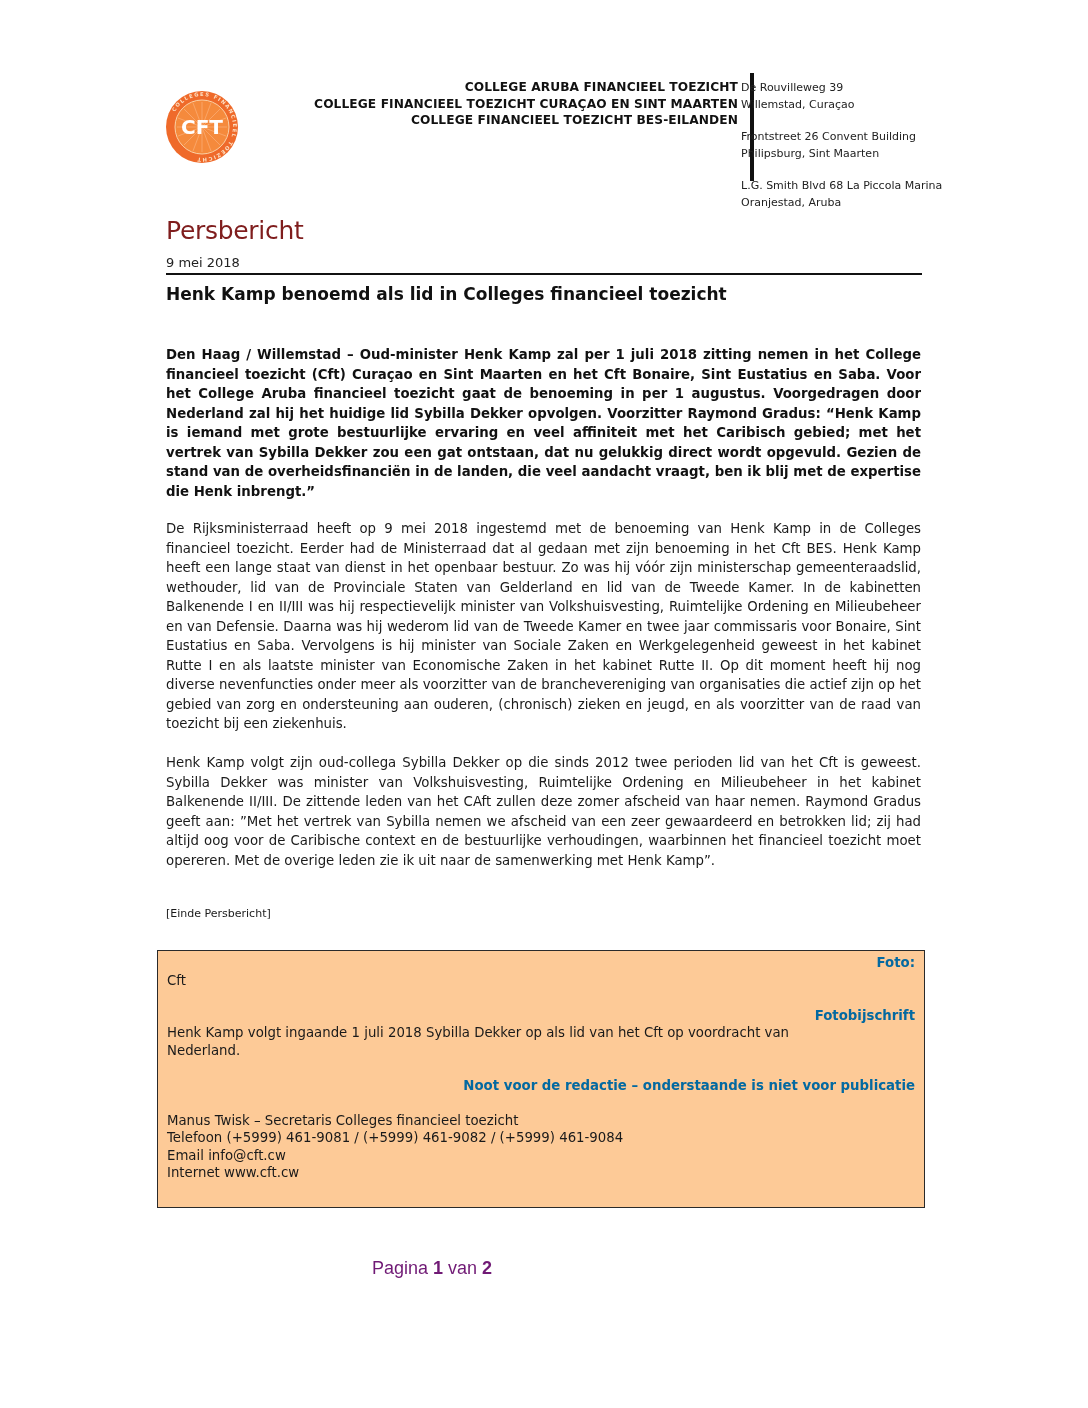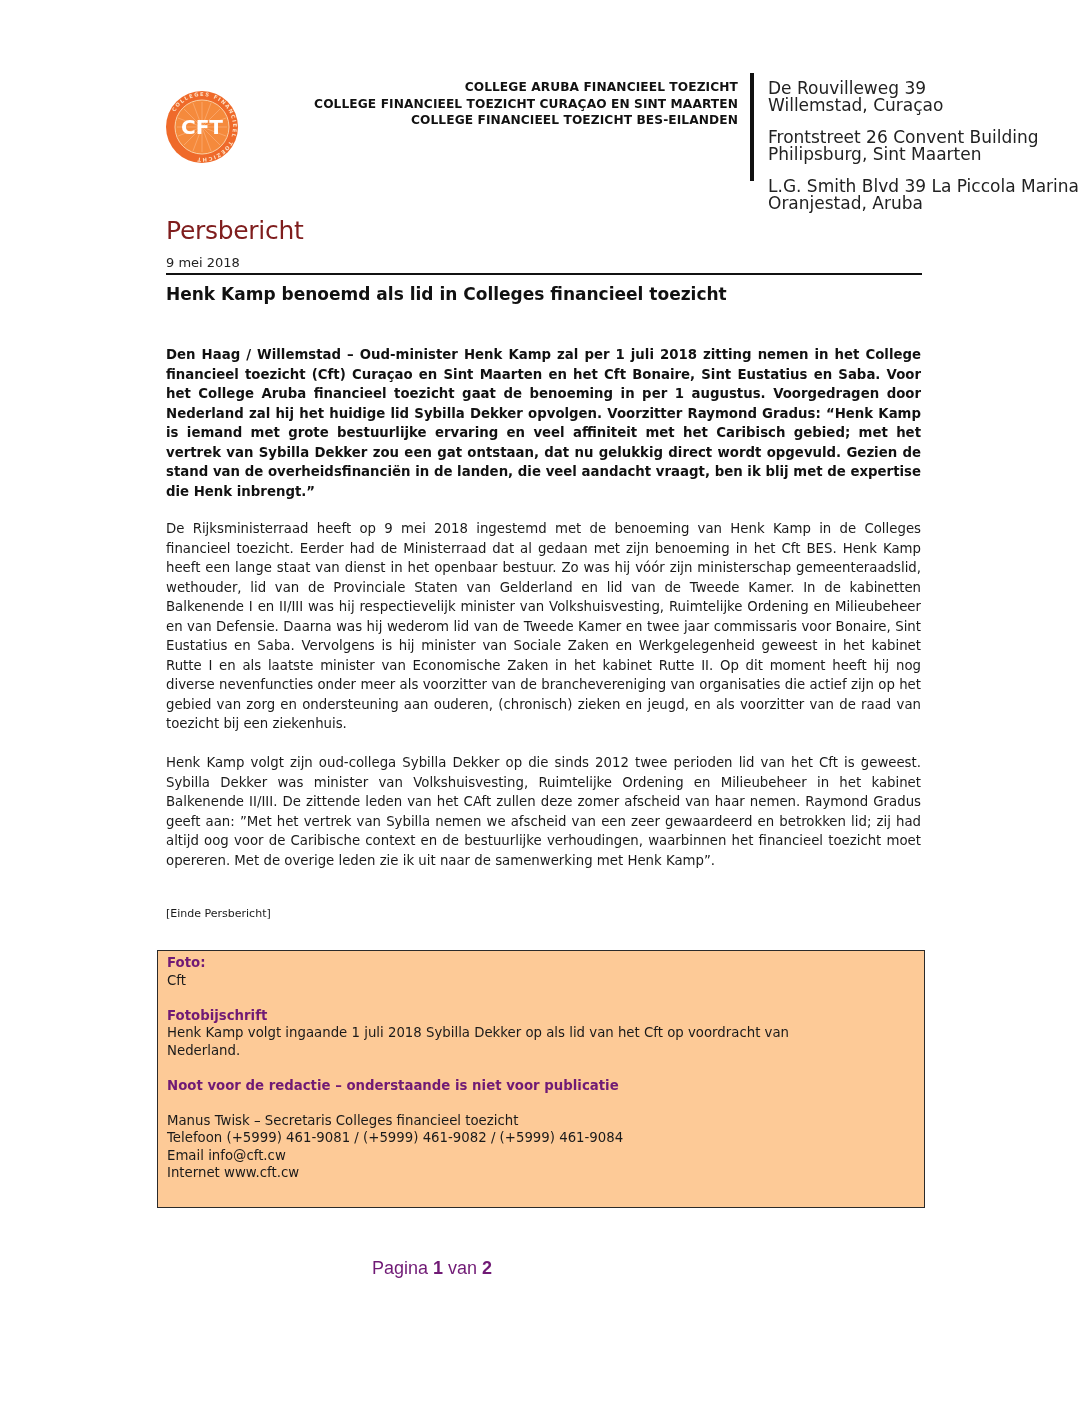--- a/index.html
+++ b/index.html
@@ -17,7 +17,7 @@
 
   .vbar { position: absolute; left: 750px; top: 73px; width: 4px; height: 108px; background: #111; }
 
-  .addr { position: absolute; left: 768px; top: 80px; font-size: 17px; line-height: 16.5px; color: #222; }
+  .addr { position: absolute; left: 741px; top: 80px; font-size: 11px; line-height: 16.5px; color: #222; }
   .addr .blk { margin-bottom: 16px; }
   .addr .blk div { white-space: nowrap; }
 

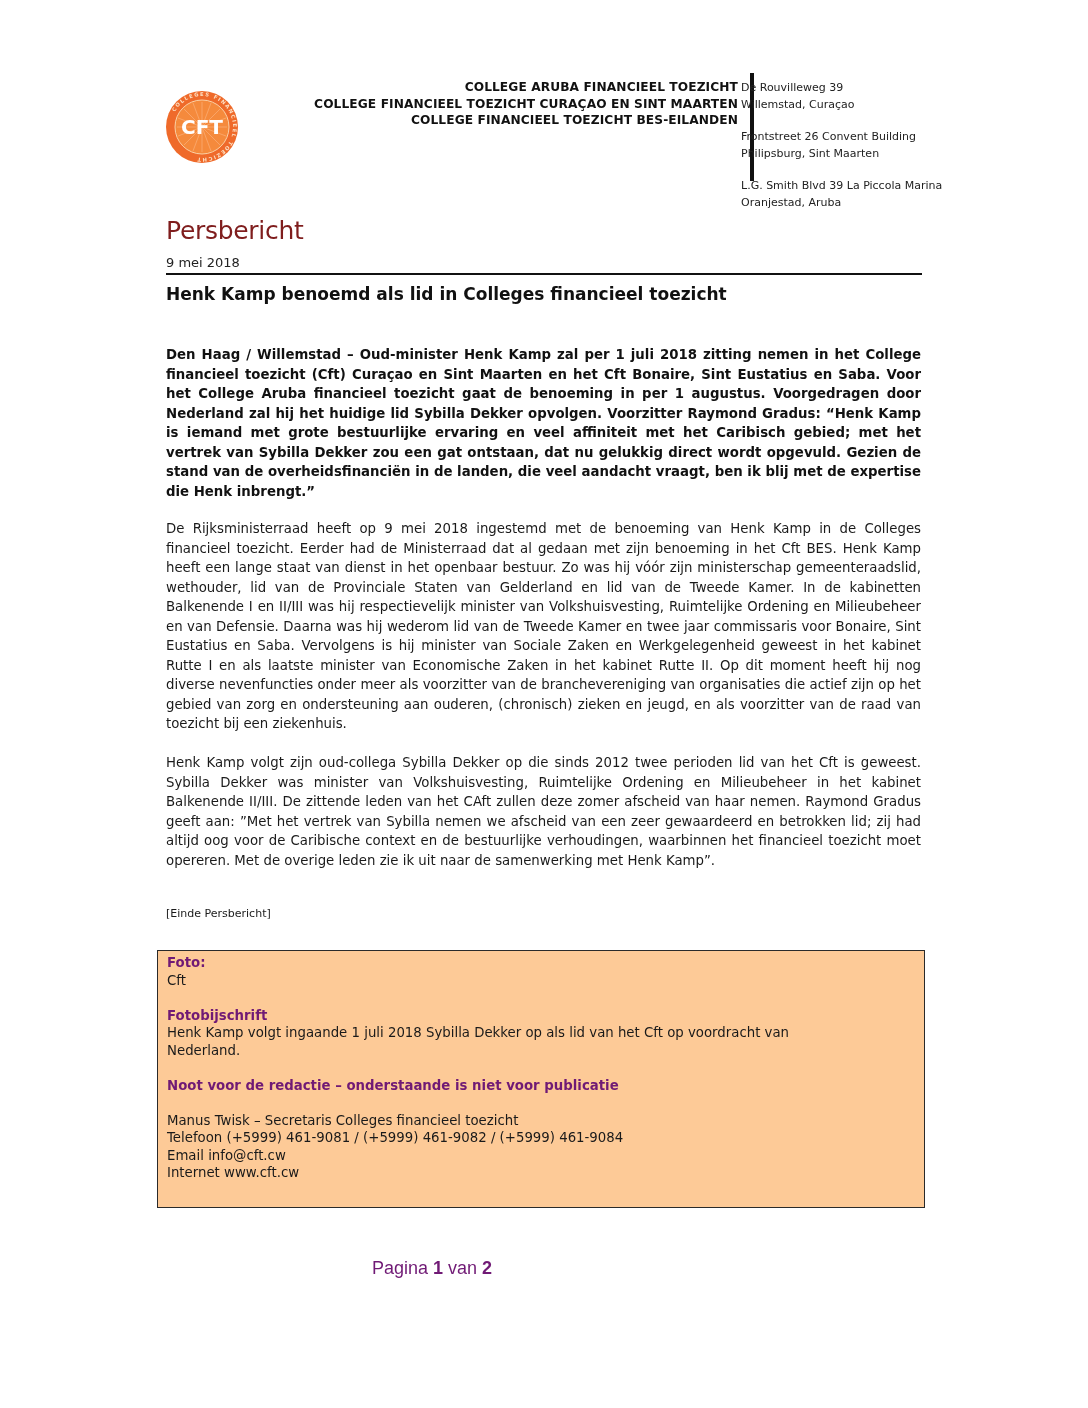--- a/index.html
+++ b/index.html
@@ -91,7 +91,7 @@
     <div>Philipsburg, Sint Maarten</div>
   </div>
   <div class="blk">
-    <div>L.G. Smith Blvd 39 La Piccola Marina</div>
+    <div>L.G. Smith Blvd 68 La Piccola Marina</div>
     <div>Oranjestad, Aruba</div>
   </div>
 </div>

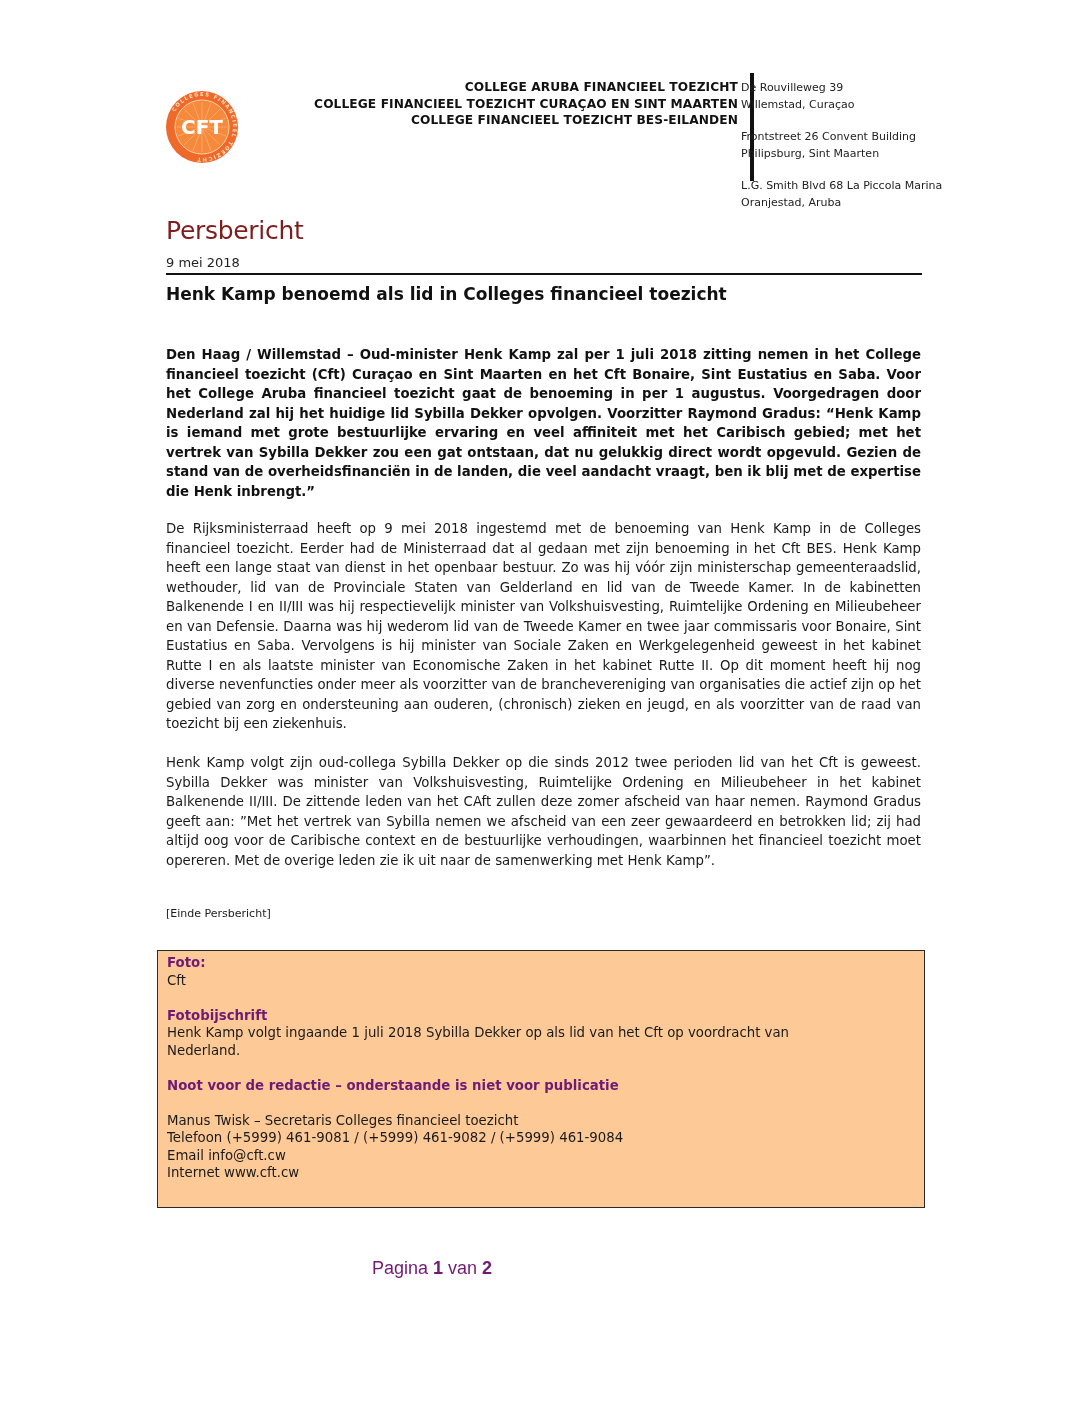--- a/index.html
+++ b/index.html
@@ -40,7 +40,7 @@
   .box { position: absolute; left: 157px; top: 950px; width: 768px; height: 258px;
          background: #fdca97; border: 1px solid #2a2a2a; box-sizing: border-box;
          padding: 3px 9px; font-size: 13.3px; line-height: 17.5px; color: #1a1a1a; }
-  .box .b { font-weight: bold; color: #701a75; }
+  .box .b { font-weight: bold; color: #0369a1; text-align: right; }
   .box .gap { height: 17.5px; }
   .box .u { text-decoration: underline; }
 

